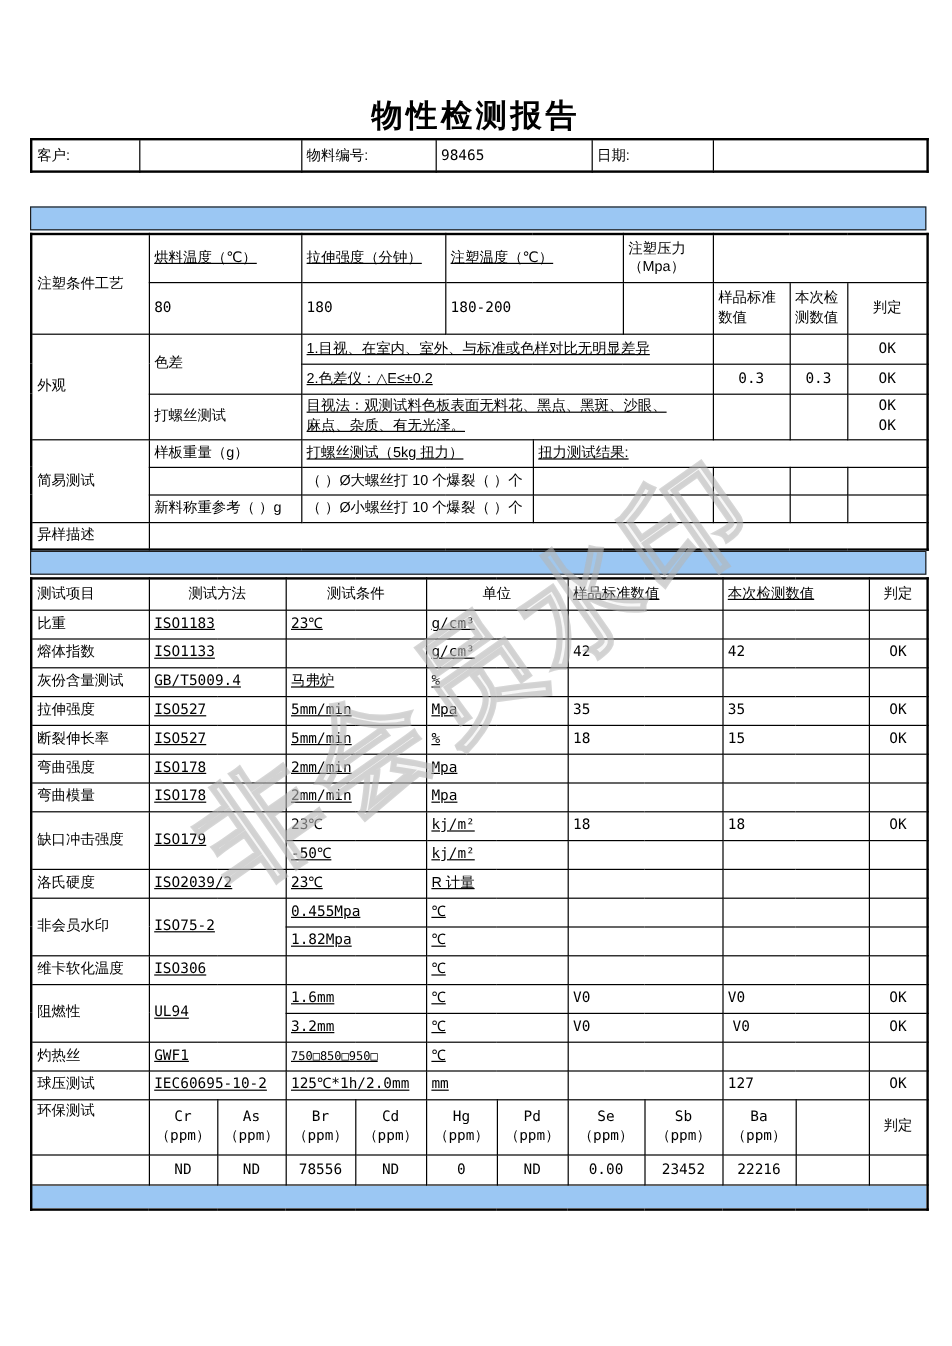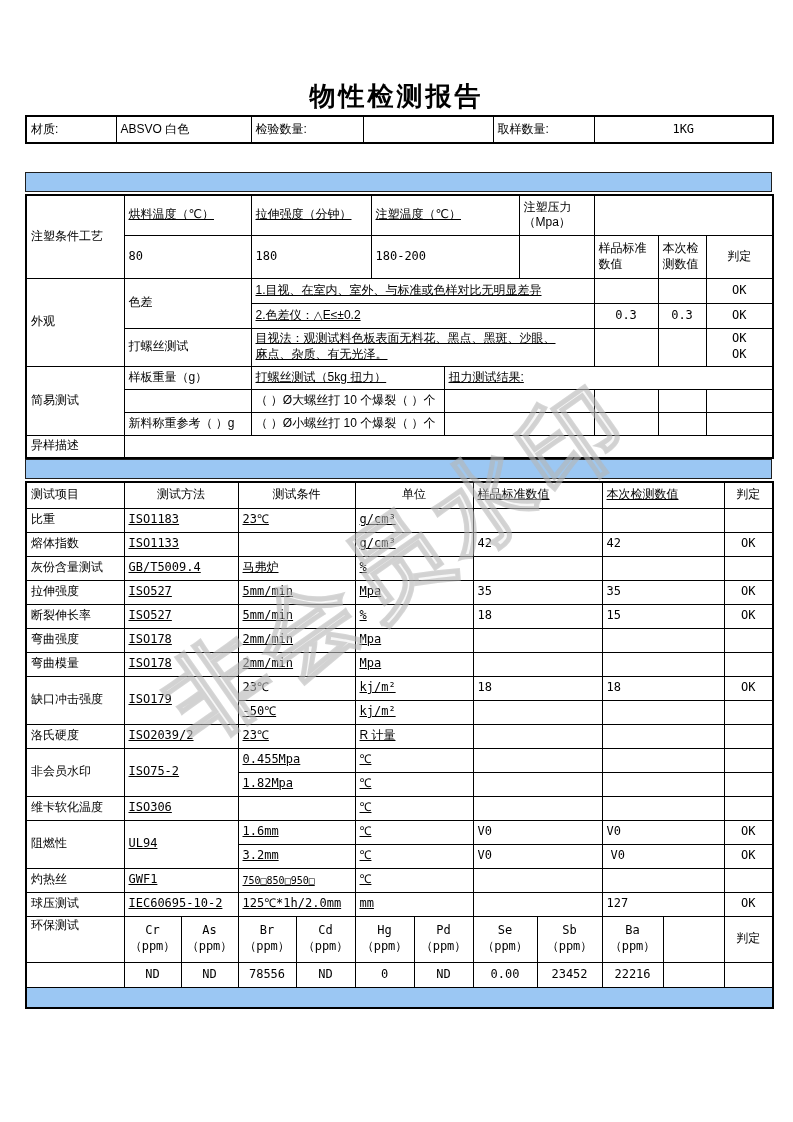--- a/index.html
+++ b/index.html
@@ -68,6 +68,14 @@
       <col style="width:179px">
   </colgroup>
   <tbody>
+      <tr style="height:27px">
+    <td>客户:</td>
+    <td></td>
+    <td>物料编号:</td>
+    <td class="mono p8">98465</td>
+    <td>日期:</td>
+    <td></td>
+  </tr>
   <tr style="height:27px">
     <td>材质:</td>
     <td class="p8">ABSVO 白色</td>

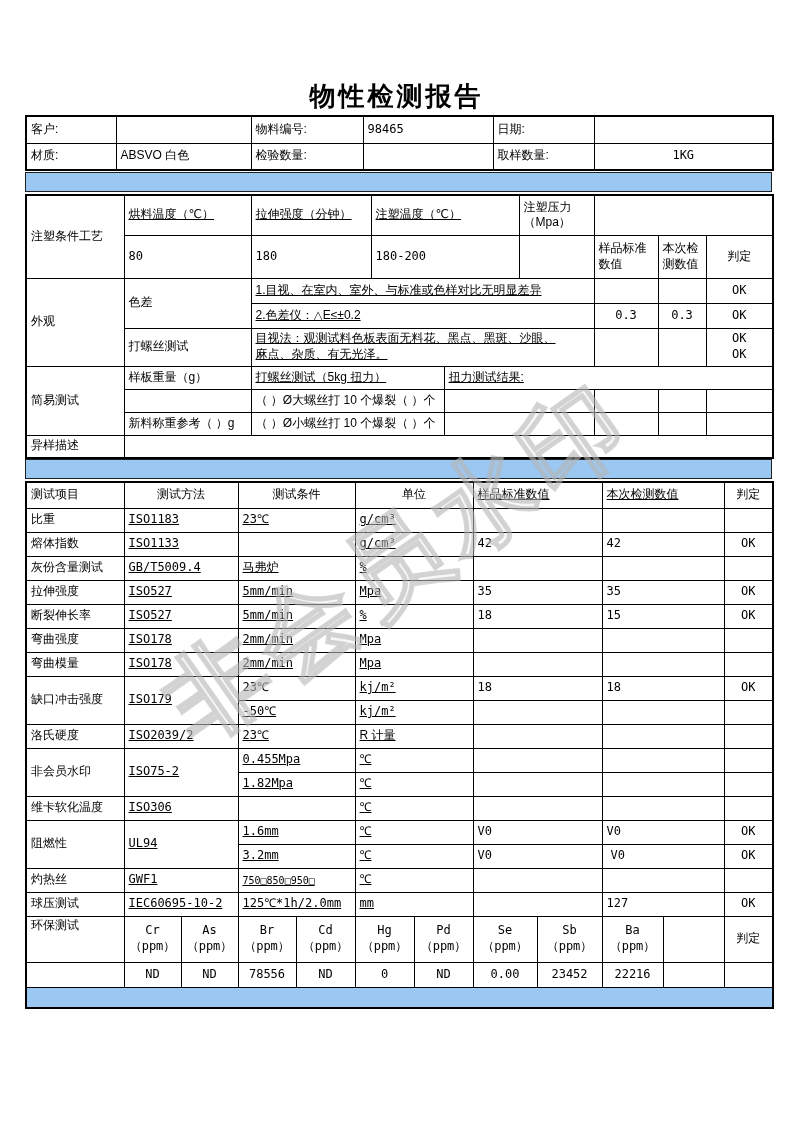--- a/index.html
+++ b/index.html
@@ -75,14 +75,6 @@
     <td class="mono p8">98465</td>
     <td>日期:</td>
     <td></td>
-  </tr>
-  <tr style="height:27px">
-    <td>材质:</td>
-    <td class="p8">ABSVO 白色</td>
-    <td>检验数量:</td>
-    <td></td>
-    <td>取样数量:</td>
-    <td class="mono c">1KG</td>
   </tr>
 </tbody>
   </table>

